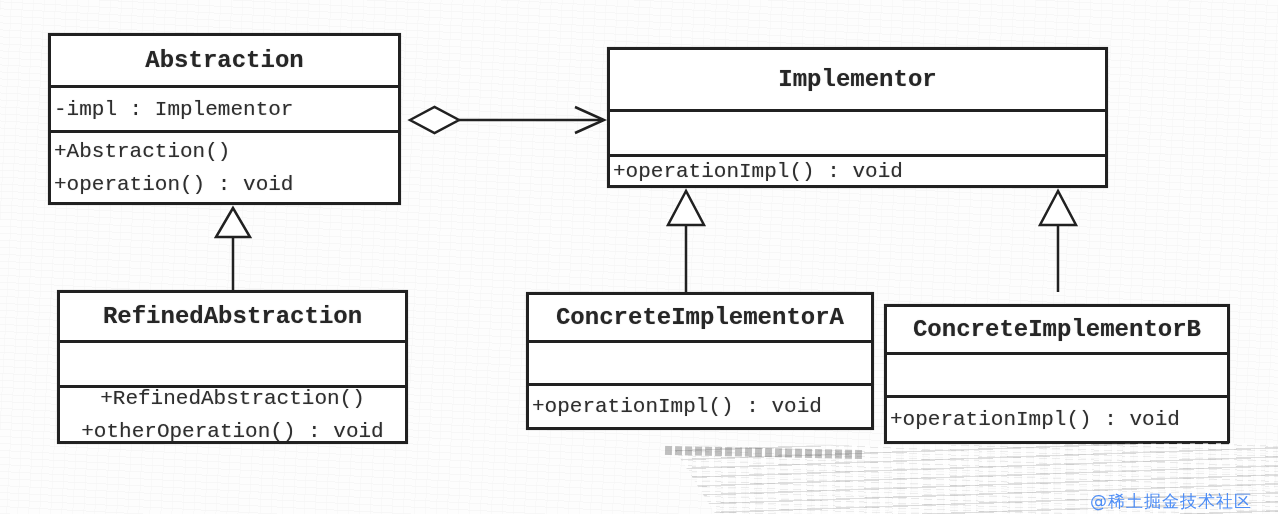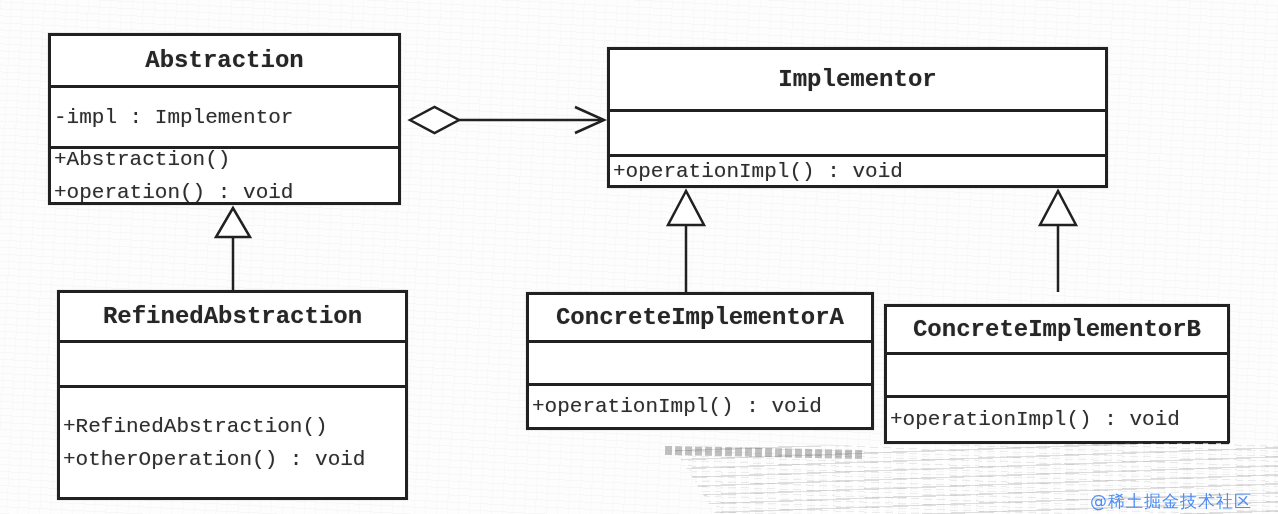--- a/index.html
+++ b/index.html
@@ -37,7 +37,7 @@
 
   #box-abstraction{left:48px;top:33px;width:353px;height:172px;}
   #box-abstraction .c-title{height:52px;}
-  #box-abstraction .c-attrs{height:61px;text-align:right;}
+  #box-abstraction .c-attrs{height:45px;text-align:right;}
 
   #box-implementor{left:607px;top:47px;width:501px;height:141px;}
   #box-implementor .c-title{height:62px;}

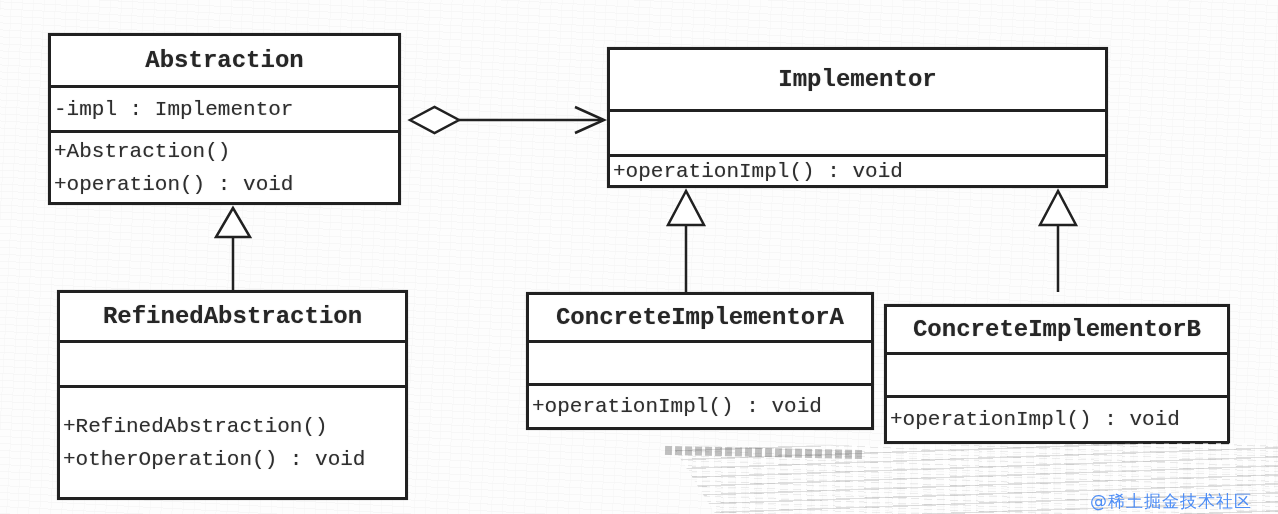--- a/index.html
+++ b/index.html
@@ -43,7 +43,7 @@
   #box-implementor .c-title{height:62px;}
   #box-implementor .c-attrs{height:45px;}
 
-  #box-refined{left:57px;top:290px;width:351px;height:210px;}
+  #box-refined{left:57px;top:290px;width:351px;height:154px;text-align:center;}
   #box-refined .c-title{height:50px;}
   #box-refined .c-attrs{height:45px;}
 

